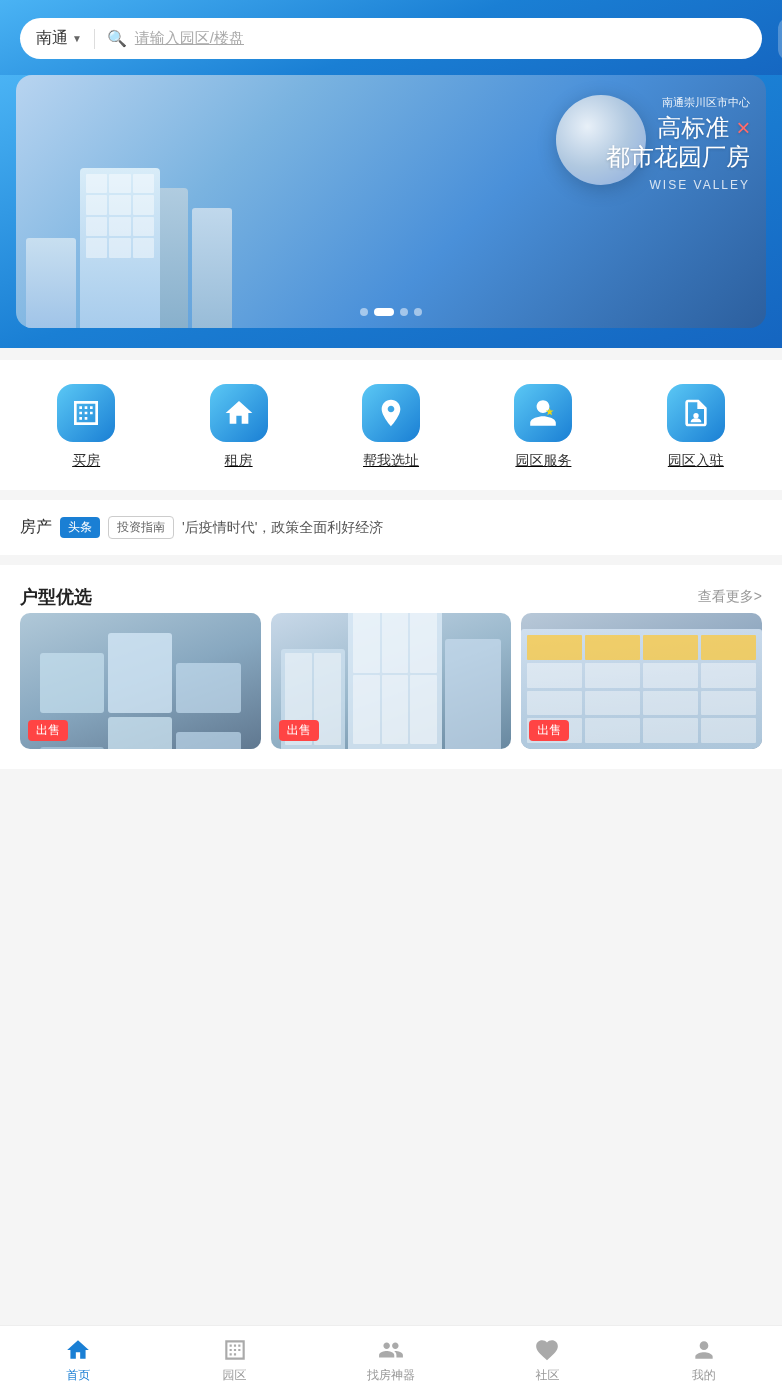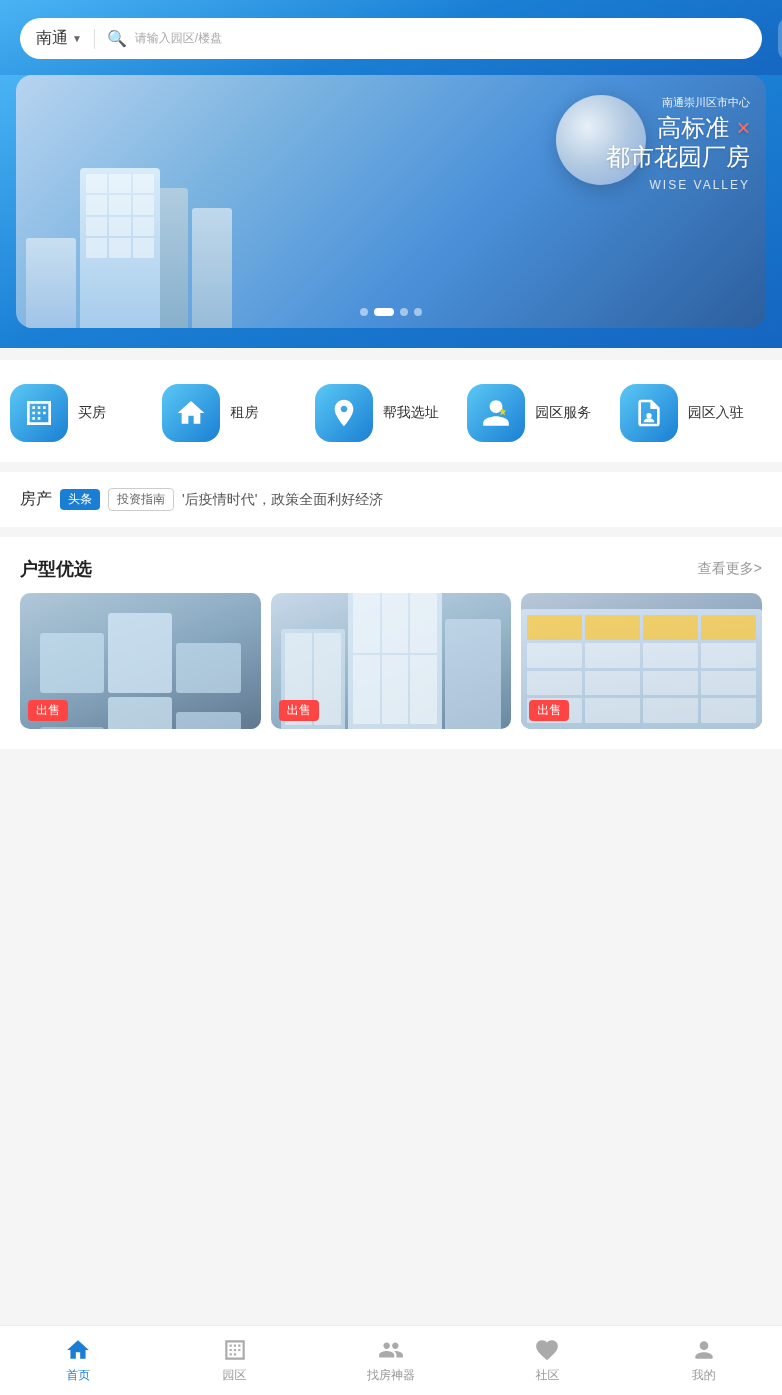--- a/index.html
+++ b/index.html
@@ -56,7 +56,8 @@
     }
     .search-placeholder {
       color: #aaa;
-      font-size: 12px;
+      font-size: 15px;
+      text-decoration: underline;
     }
     .msg-btn {
       position: absolute;

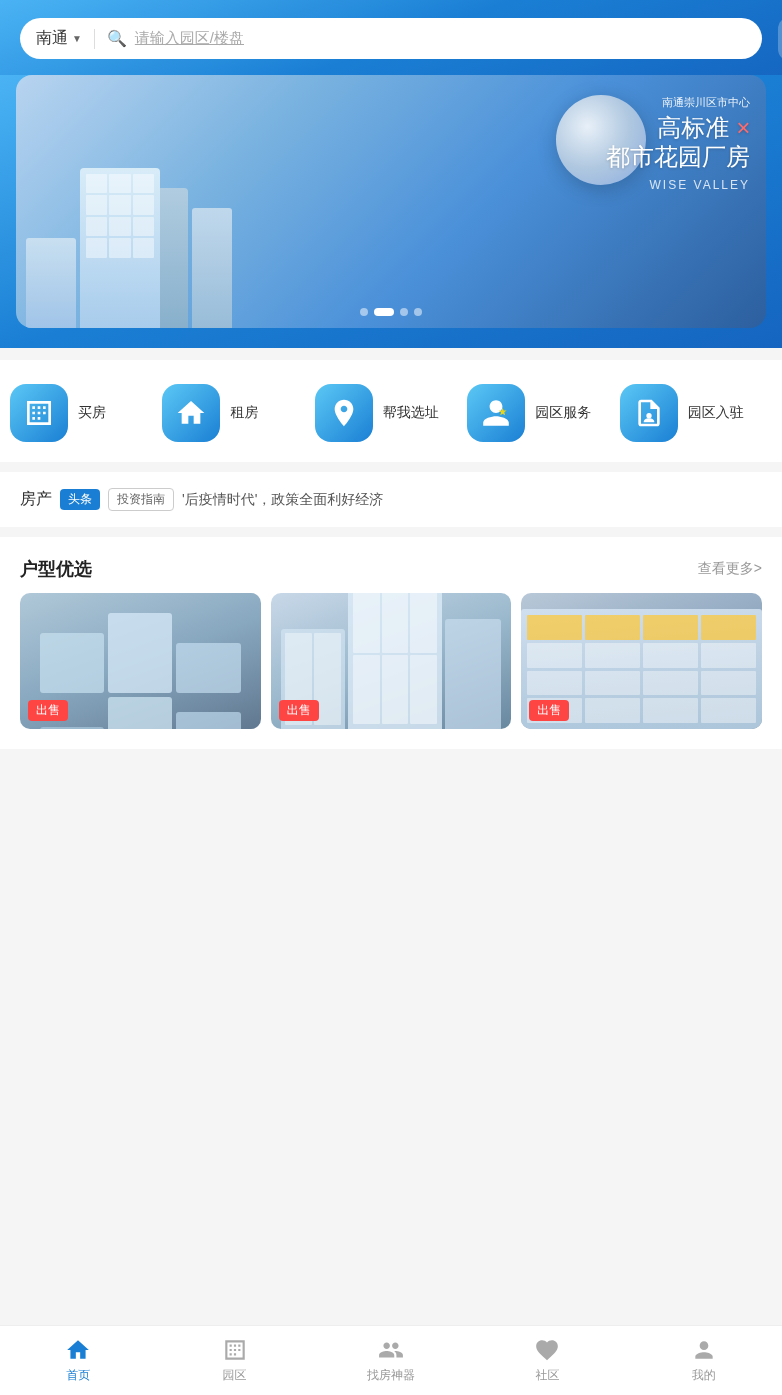--- a/index.html
+++ b/index.html
@@ -158,11 +158,12 @@
     }
     .nav-item {
       display: flex;
-      flex-direction: row;
+      flex-direction: column;
       align-items: center;
       gap: 10px;
       cursor: pointer;
       flex: 1;
+      text-decoration: underline;
     }
     .nav-icon-wrap {
       width: 58px;

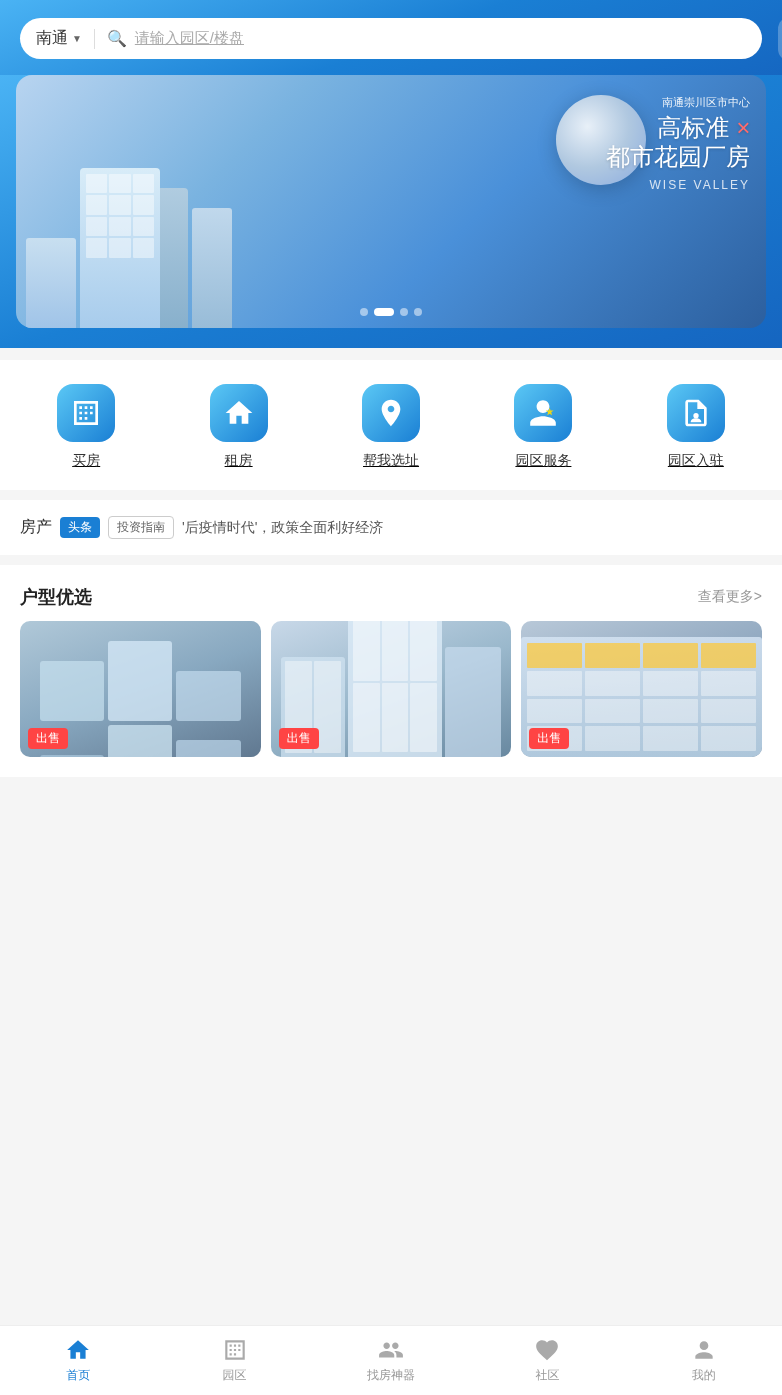--- a/index.html
+++ b/index.html
@@ -286,7 +286,7 @@
       display: flex;
       align-items: center;
       justify-content: space-between;
-      margin-bottom: 12px;
+      margin-bottom: 4px;
     }
     .see-more {
       font-size: 14px;

